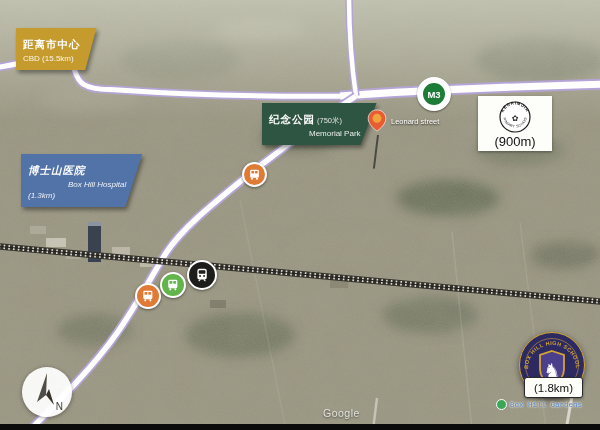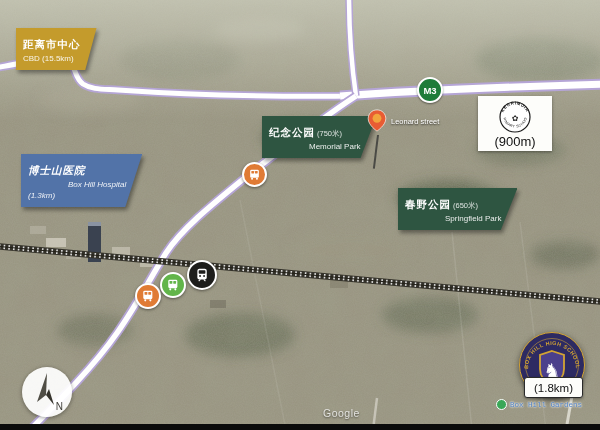--- a/index.html
+++ b/index.html
@@ -23,7 +23,7 @@
   .transit svg{width:62%;height:62%;}
 
   .badge-m3{position:absolute;left:417px;top:77px;width:22px;height:22px;border-radius:50%;
-    border:2px solid #ffffff;color:#fff;font-weight:bold;font-size:9.5px;display:flex;
+    border:6px solid #ffffff;color:#fff;font-weight:bold;font-size:9.5px;display:flex;
     align-items:center;justify-content:center;box-shadow:0 1px 2px rgba(0,0,0,.45);}
 
   .whitebox{position:absolute;background:#fdfdfa;box-shadow:0 1px 3px rgba(0,0,0,.4);}

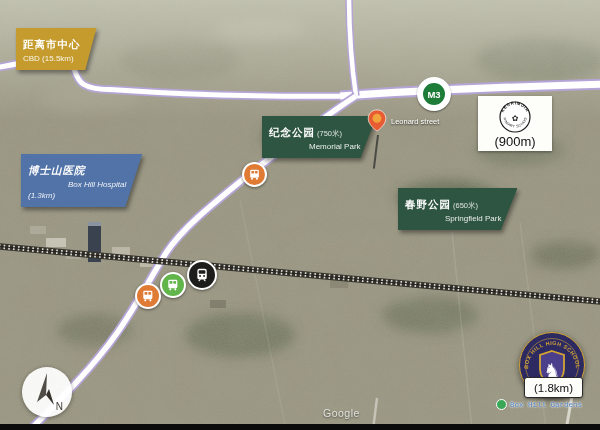--- a/index.html
+++ b/index.html
@@ -156,7 +156,7 @@
     </div>
   </div>
 
-  <div class="flag-wrap" style="left:262px;top:105px;">
+  <div class="flag-wrap" style="left:262px;top:92px;">
     <div class="flag" style="background-color: rgb(46, 85, 65);">
       <span class="zh">纪念公园</span><span class="dist-small">(750米)</span>
       <span class="en">Memorial Park</span>

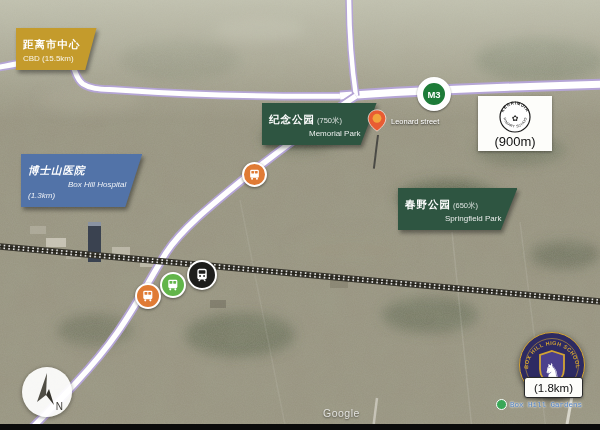--- a/index.html
+++ b/index.html
@@ -163,12 +163,6 @@
     </div>
   </div>
 
-  <div class="flag-wrap" style="left:398px;top:177px;">
-    <div class="flag" style="background-color: rgb(46, 85, 65);">
-      <span class="zh">春野公园</span><span class="dist-small">(650米)</span>
-      <span class="en">Springfield Park</span>
-    </div>
-  </div>
 
 
   <div class="badge-m3" style="background-color: rgb(30, 124, 57);">

